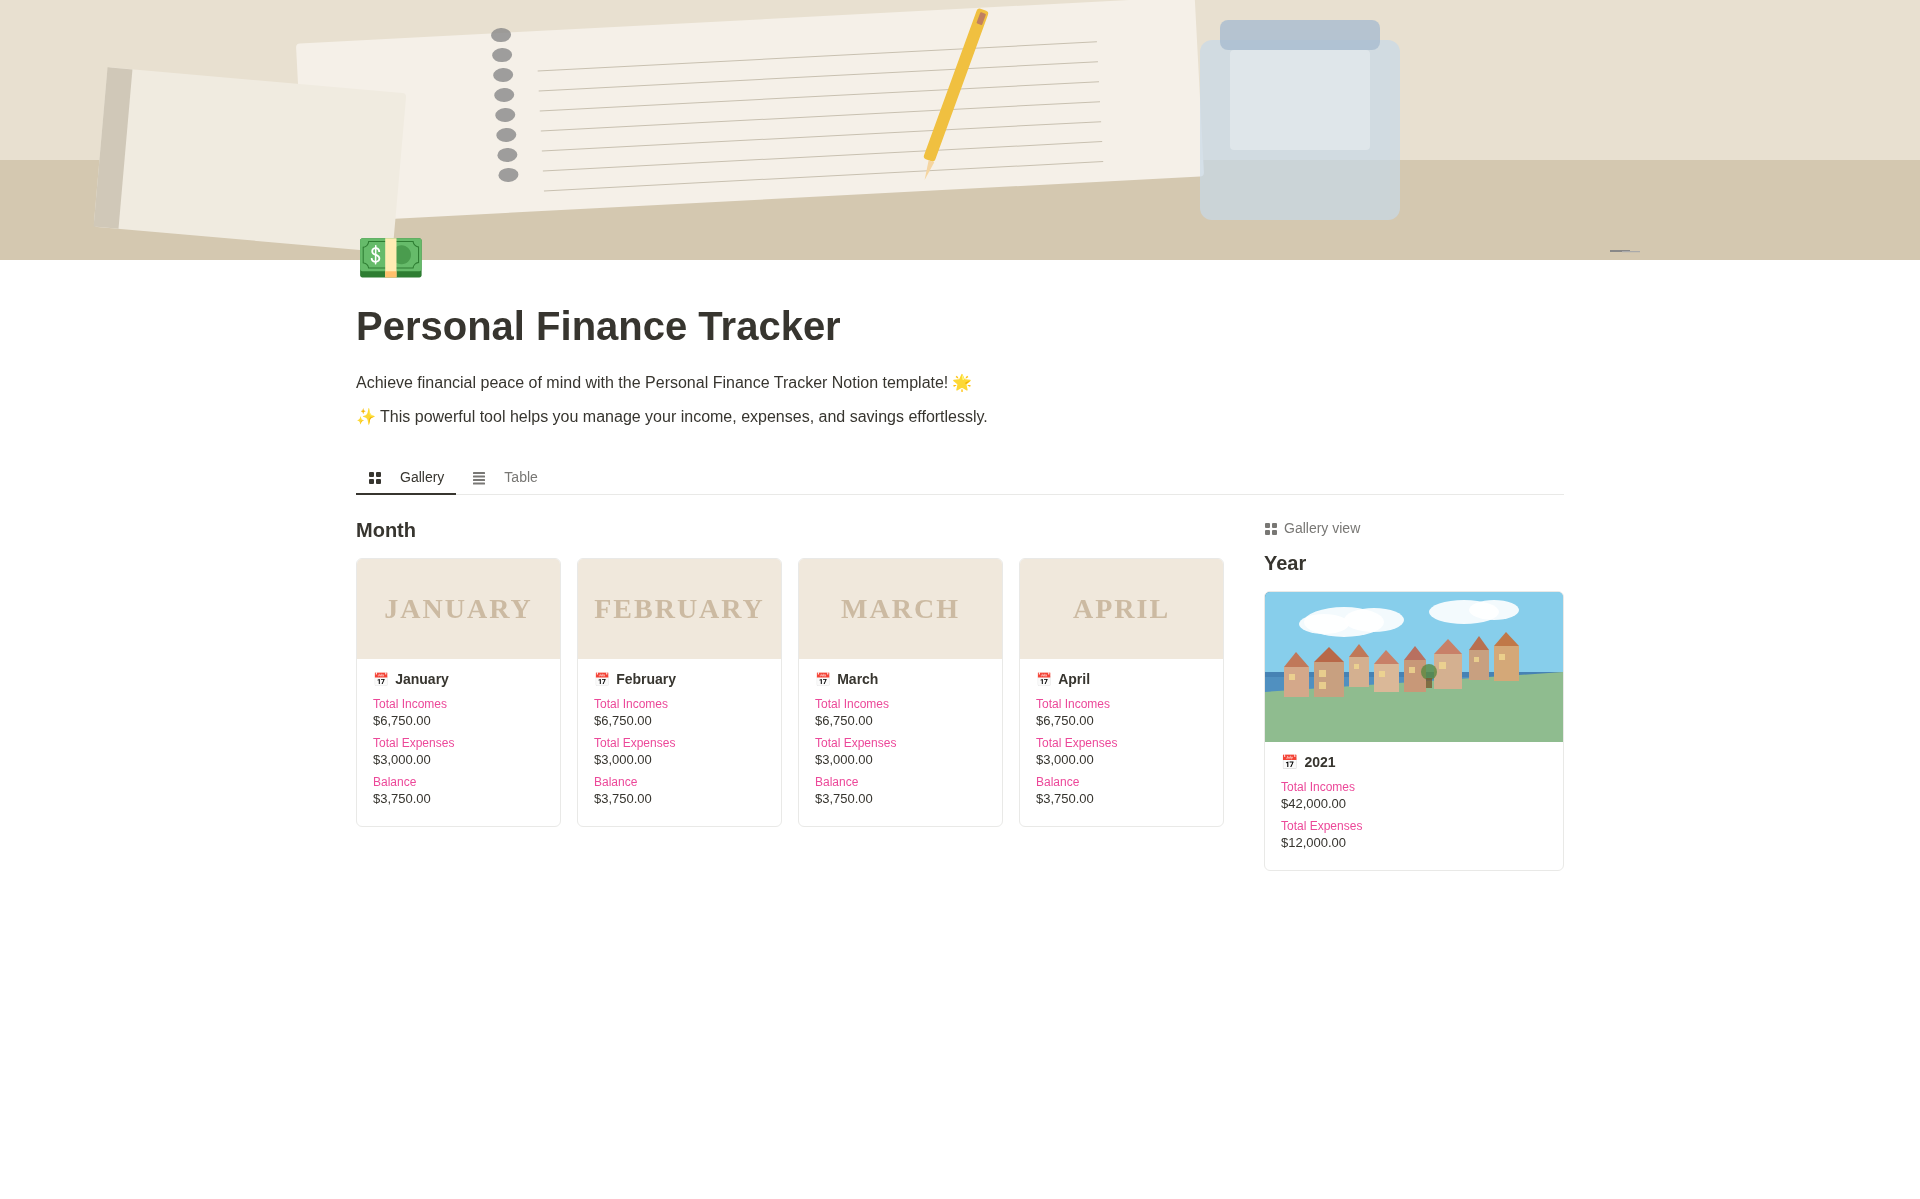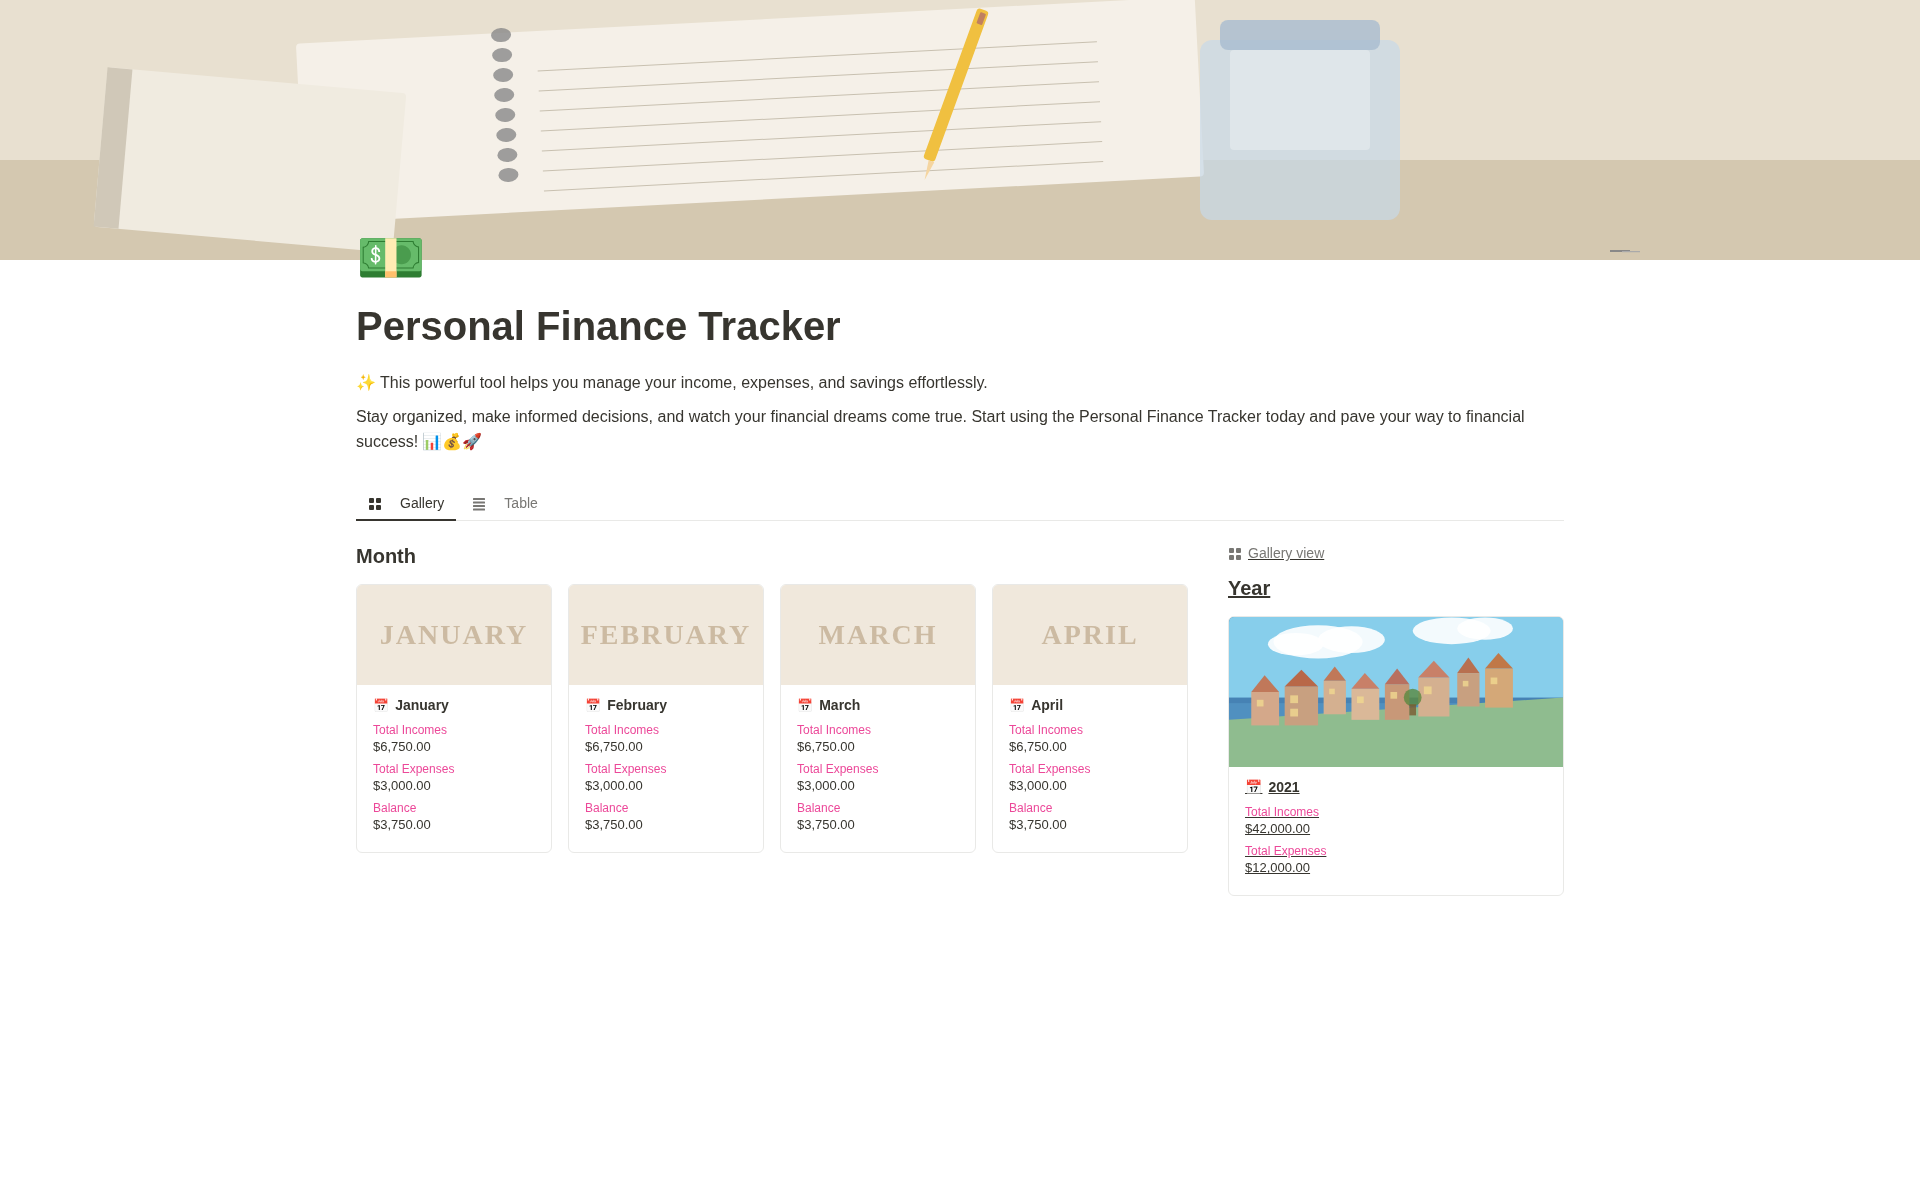--- a/index.html
+++ b/index.html
@@ -303,6 +303,7 @@
 
   <h1 class="page-title">Personal Finance Tracker</h1>
 
+  <p class="page-description">Achieve financial peace of mind with the Personal Finance Tracker Notion template! 🌟</p>
   <p class="page-description">✨ This powerful tool helps you manage your income, expenses, and savings effortlessly.</p>
   <p class="page-description">Stay organized, make informed decisions, and watch your financial dreams come true. Start using the Personal Finance Tracker today and pave your way to financial success! 📊💰🚀</p>
 

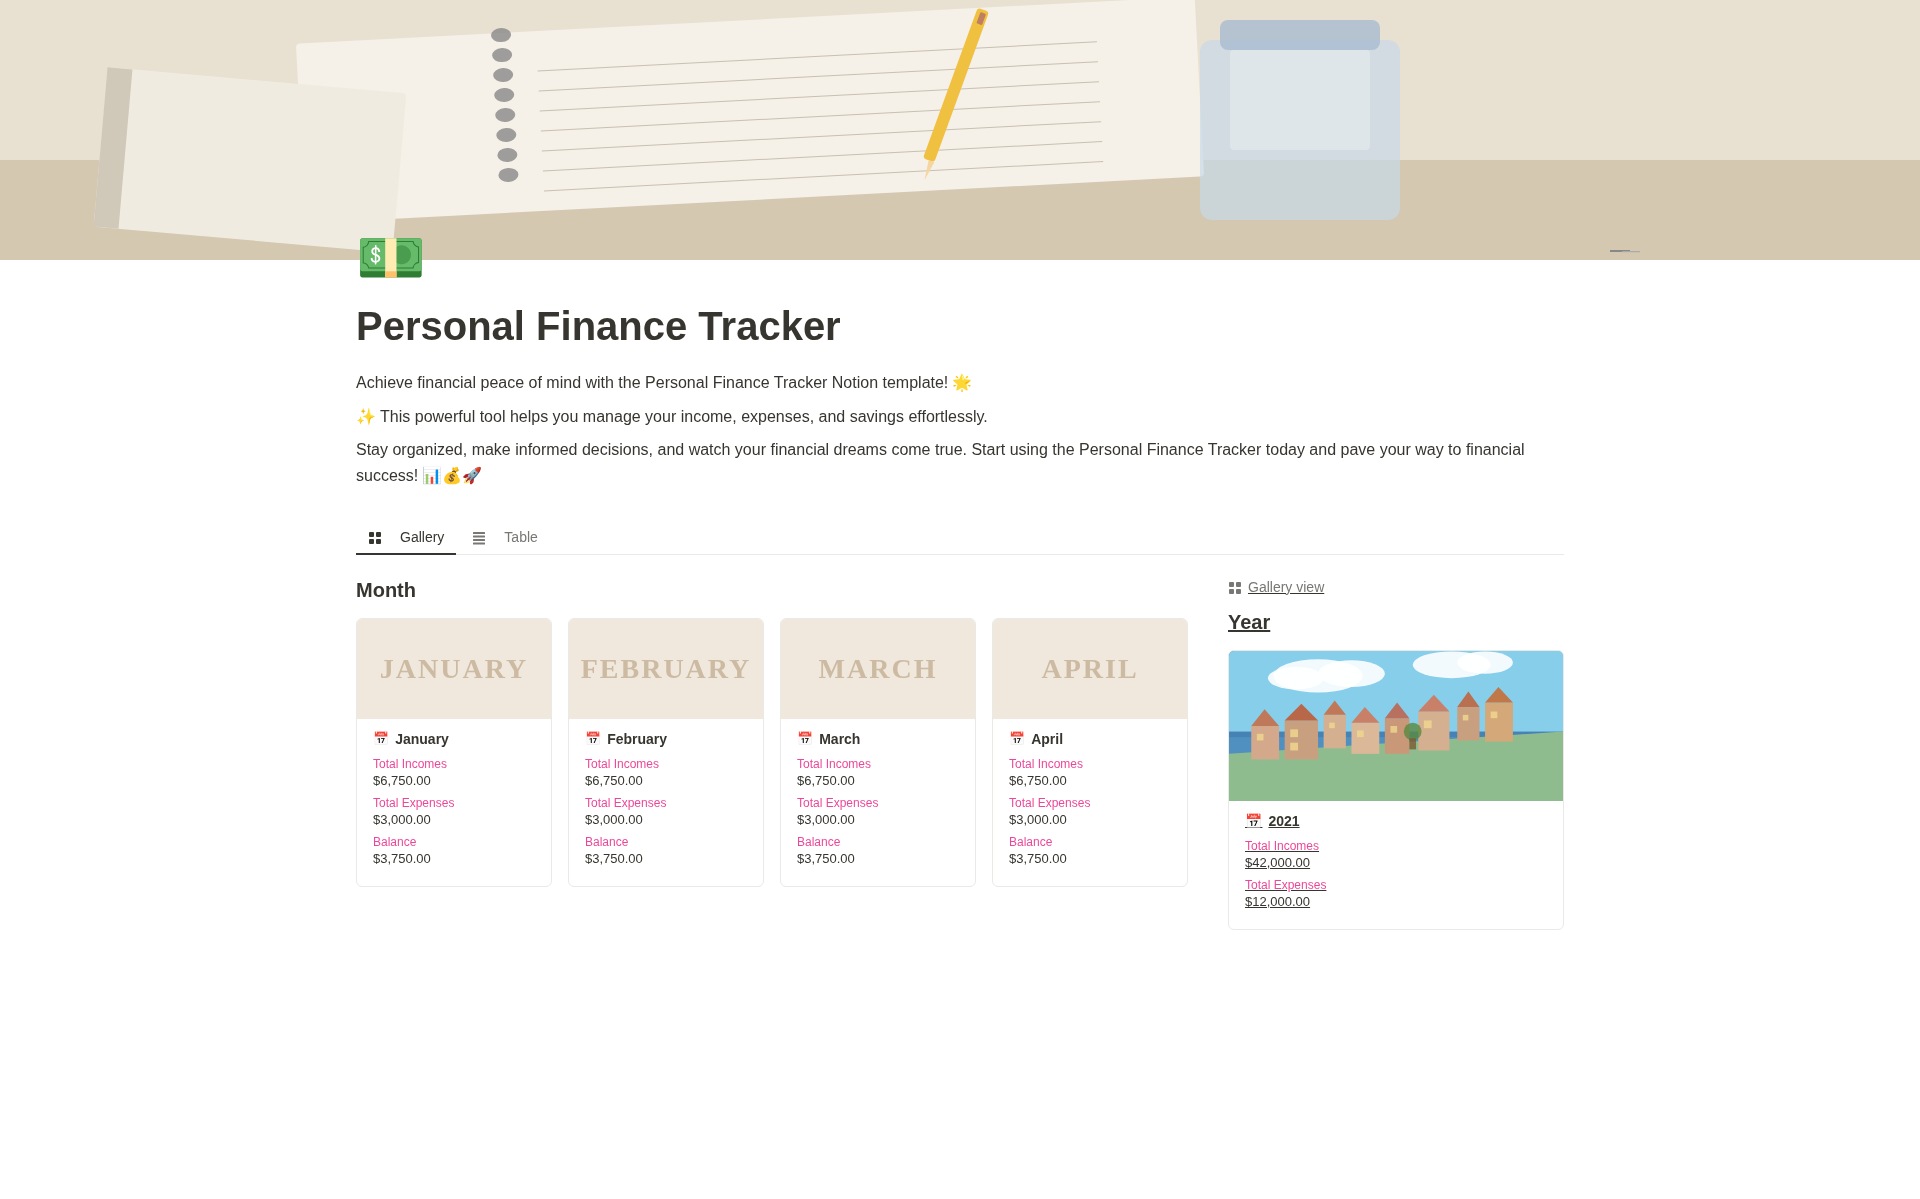--- a/index.html
+++ b/index.html
@@ -305,7 +305,6 @@
 
   <p class="page-description">Achieve financial peace of mind with the Personal Finance Tracker Notion template! 🌟</p>
   <p class="page-description">✨ This powerful tool helps you manage your income, expenses, and savings effortlessly.</p>
-  <p class="page-description">Stay organized, make informed decisions, and watch your financial dreams come true. Start using the Personal Finance Tracker today and pave your way to financial success! 📊💰🚀</p>
 
   <div class="tabs-container">
     <div class="tab active">

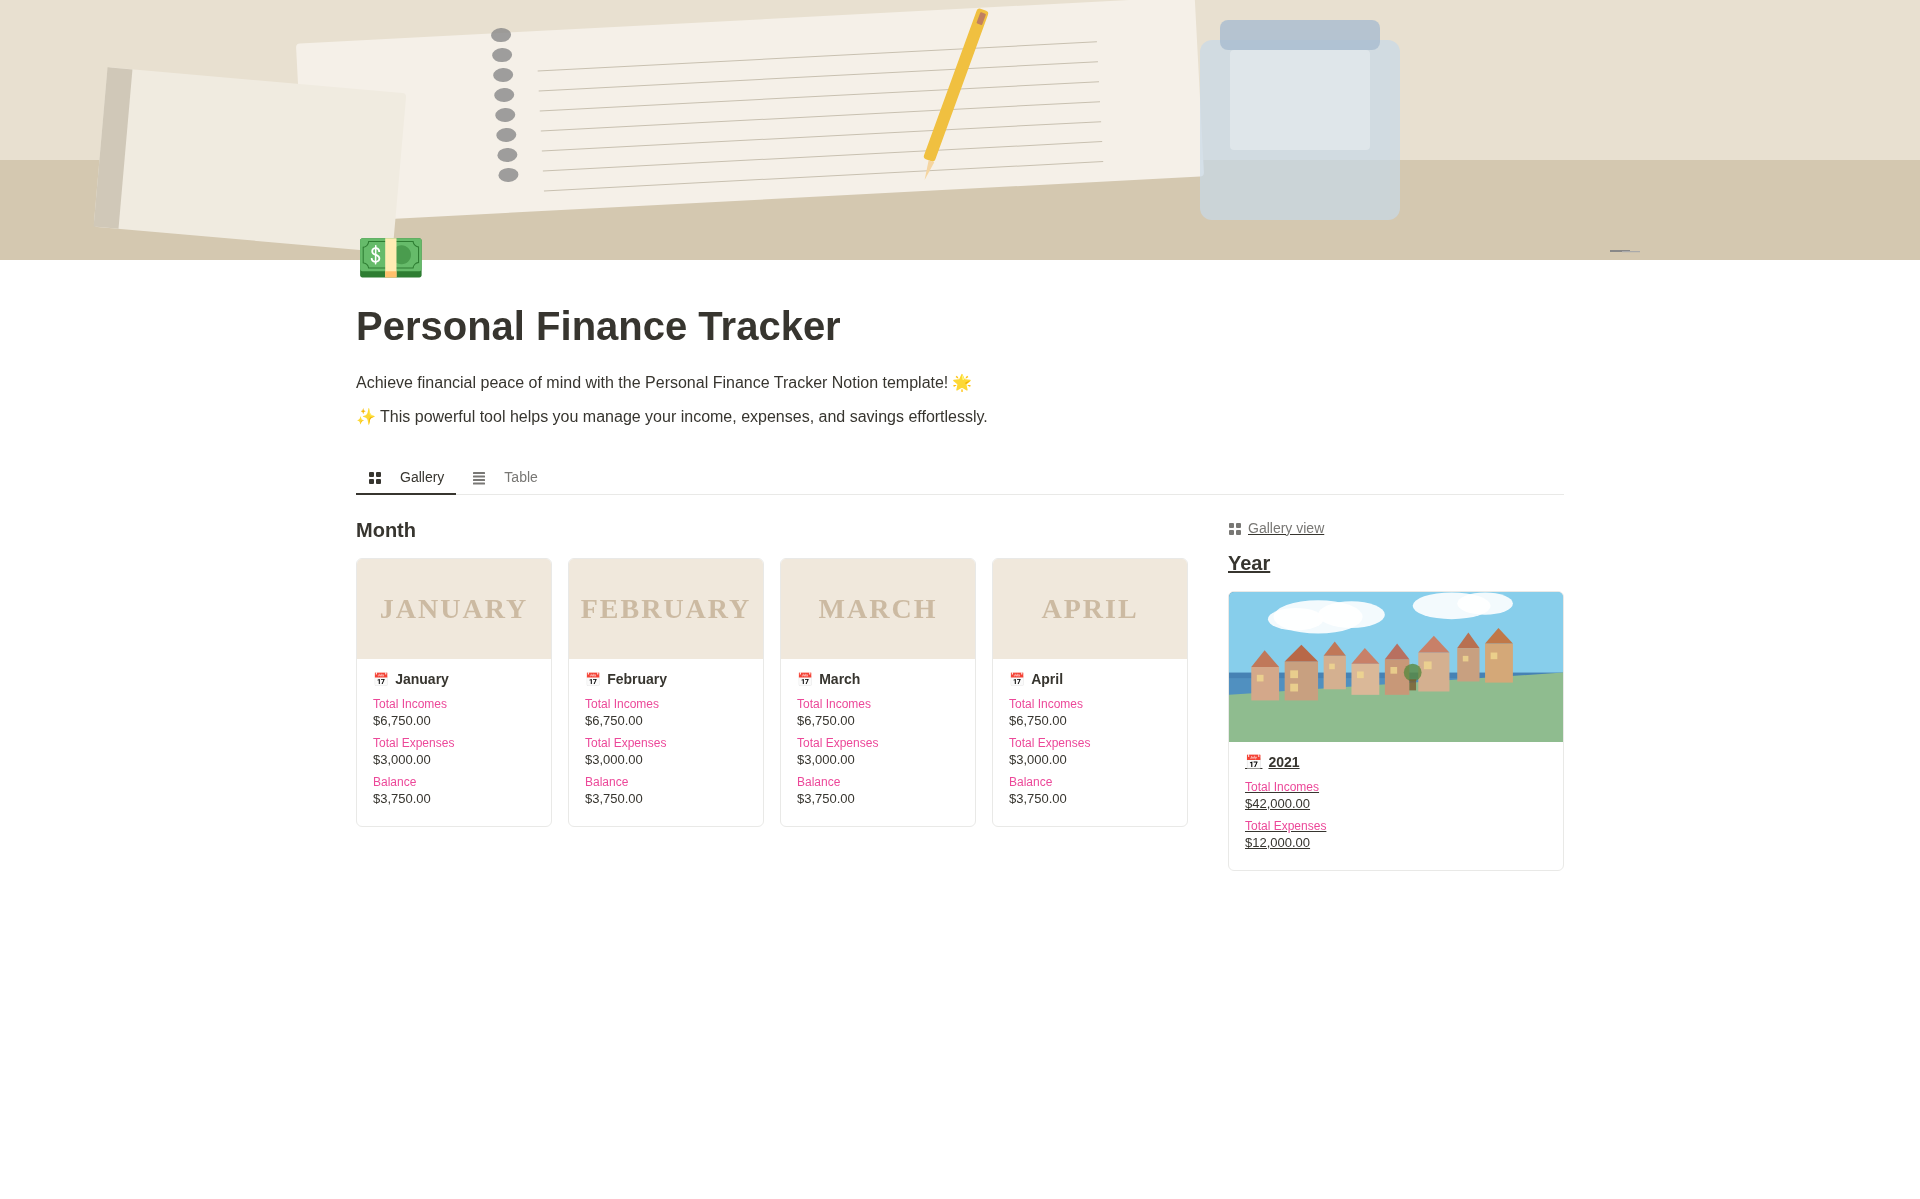--- a/index.html
+++ b/index.html
@@ -112,9 +112,8 @@
     }
 
     .right-sidebar {
-      width: 336px;
+      width: 300px;
       flex-shrink: 0;
-      text-decoration: underline;
     }
 
     

